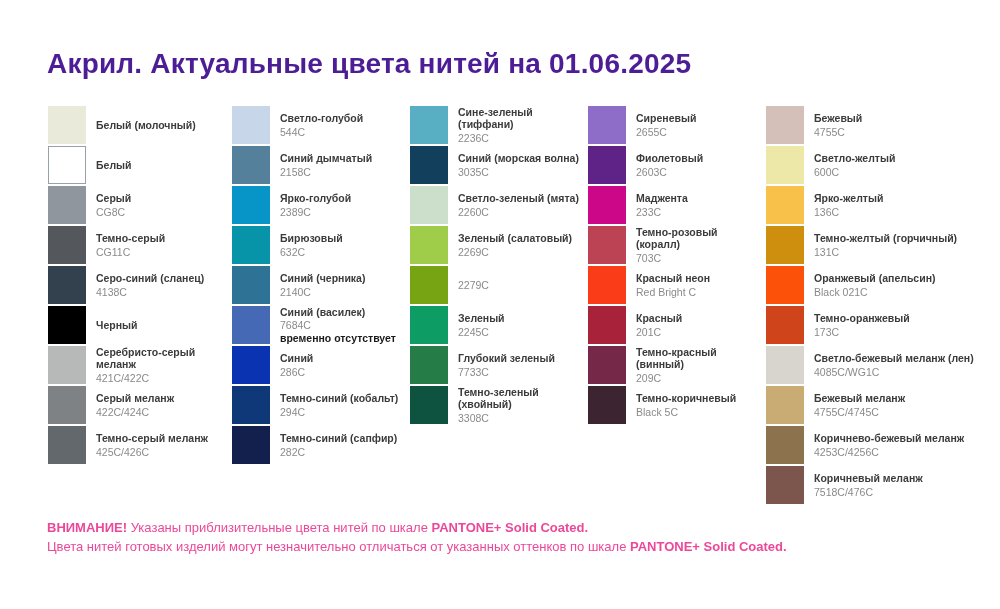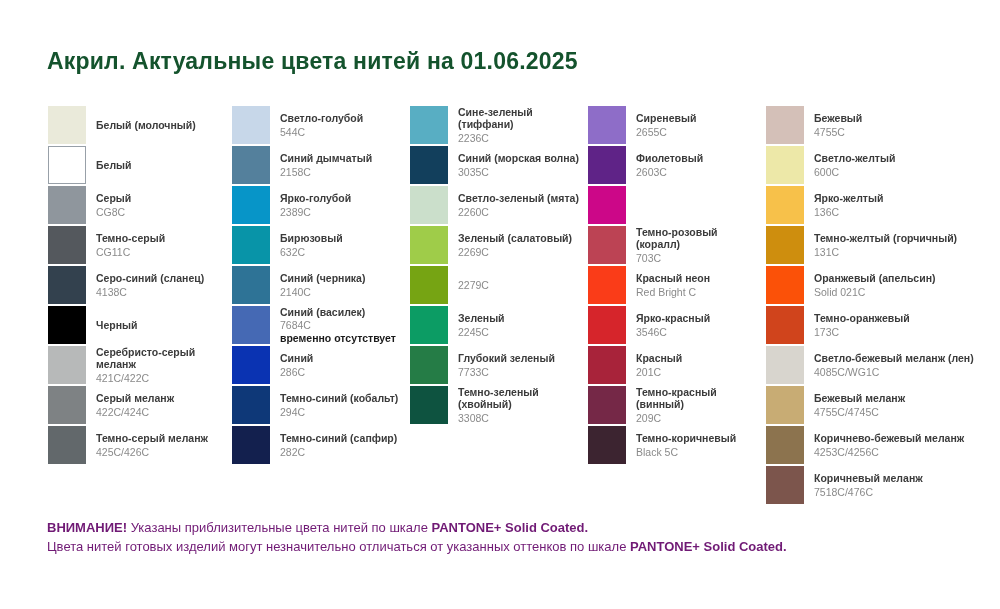--- a/index.html
+++ b/index.html
@@ -10,7 +10,7 @@
   }
   .page-title{
     position:absolute;left:47px;top:48px;margin:0;
-    font-size:23px;font-weight:700;color:#14532d;letter-spacing:.2px;
+    font-size:28px;font-weight:700;color:#4c1d95;letter-spacing:.2px;
   }
   .color-grid{
     position:absolute;left:48px;top:106px;display:flex;align-items:flex-start;

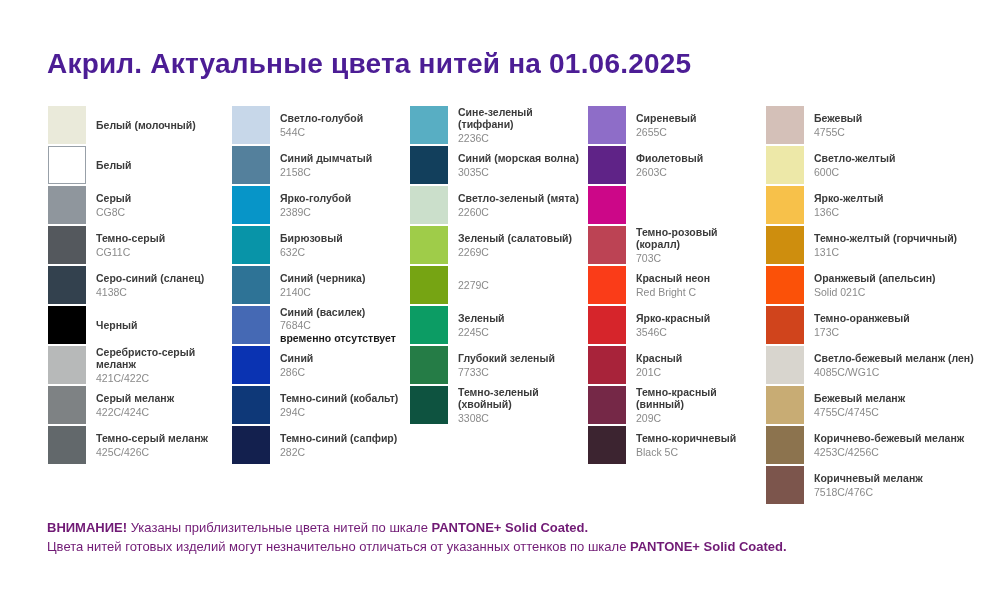--- a/index.html
+++ b/index.html
@@ -254,6 +254,10 @@
       </div>
       <div class="swatch-row">
         <div class="swatch" style="background: rgb(204, 7, 136);"></div>
+        <div class="lbl">
+          <div class="color-name">Маджента</div>
+          <div class="color-code">233C</div>
+        </div>
       </div>
       <div class="swatch-row">
         <div class="swatch" style="background: rgb(188, 67, 84);"></div>

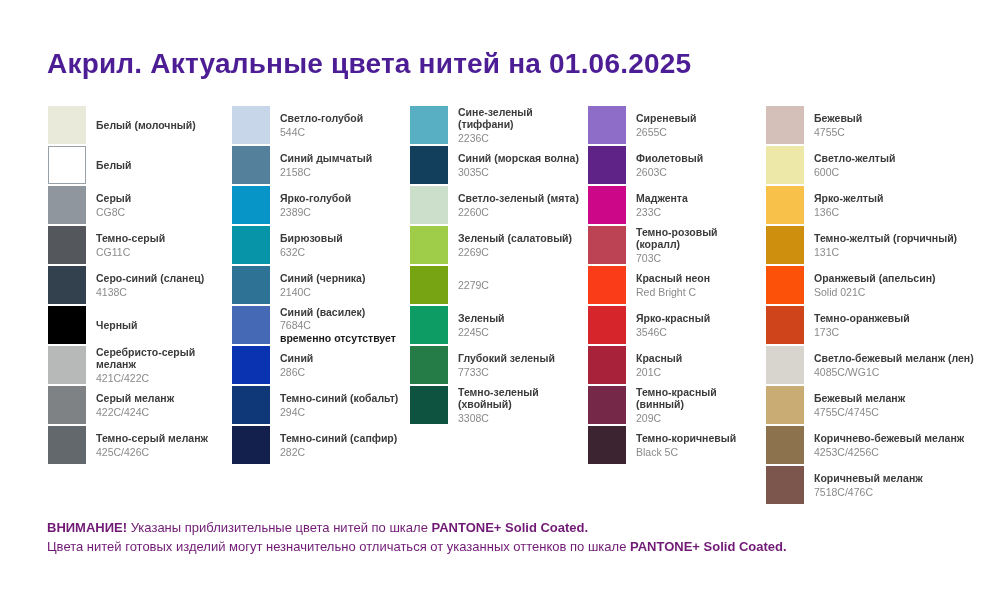--- a/index.html
+++ b/index.html
@@ -335,7 +335,7 @@
         <div class="swatch" style="background: rgb(251, 81, 8);"></div>
         <div class="lbl">
           <div class="color-name">Оранжевый (апельсин)</div>
-          <div class="color-code">Solid 021C</div>
+          <div class="color-code">Black 021C</div>
         </div>
       </div>
       <div class="swatch-row">

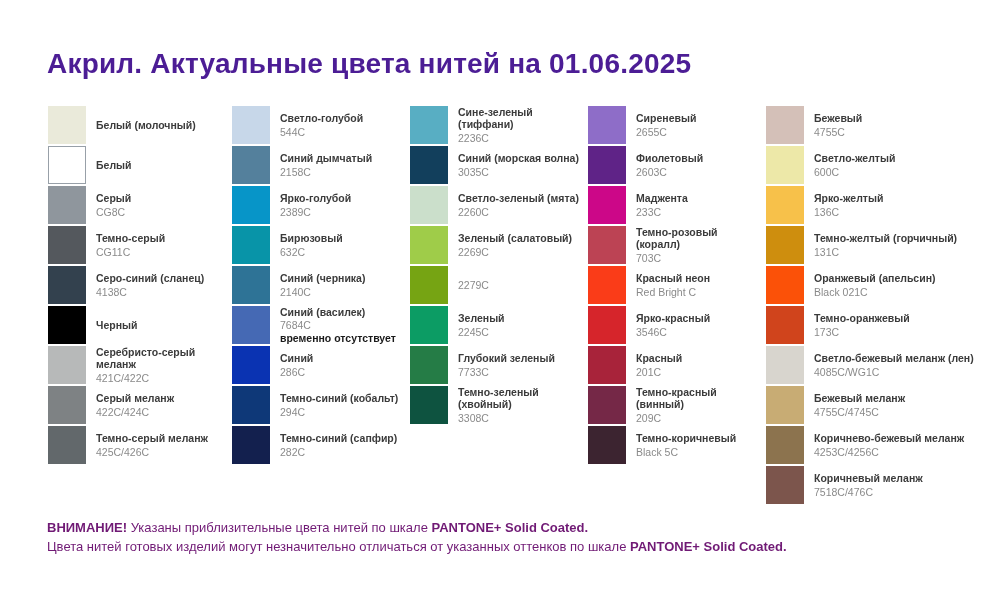--- a/index.html
+++ b/index.html
@@ -274,13 +274,6 @@
         </div>
       </div>
       <div class="swatch-row">
-        <div class="swatch" style="background: rgb(214, 37, 43);"></div>
-        <div class="lbl">
-          <div class="color-name">Ярко-красный</div>
-          <div class="color-code">3546C</div>
-        </div>
-      </div>
-      <div class="swatch-row">
         <div class="swatch" style="background: rgb(168, 35, 58);"></div>
         <div class="lbl">
           <div class="color-name">Красный</div>

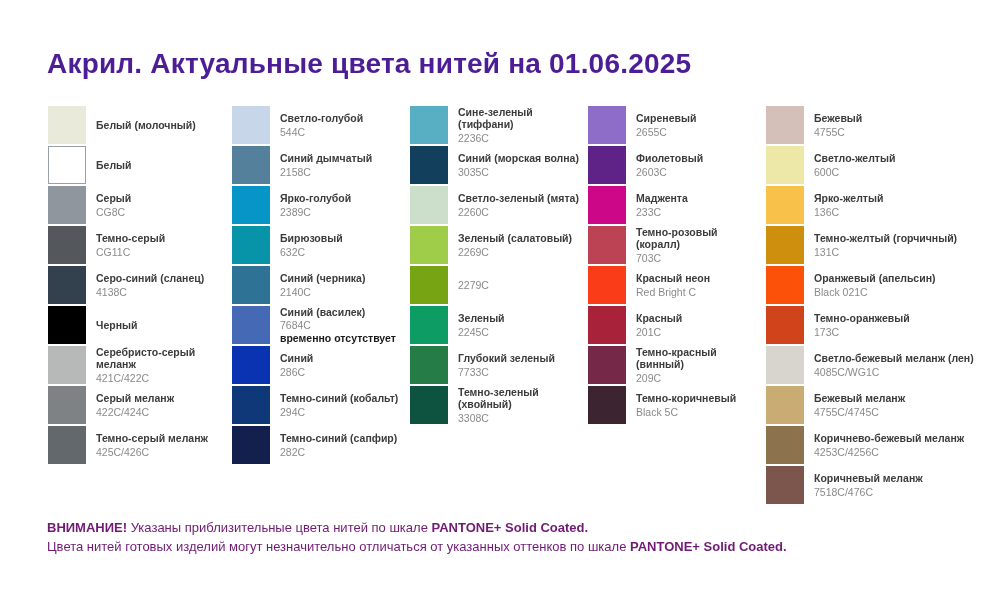--- a/index.html
+++ b/index.html
@@ -41,7 +41,7 @@
     font-size:10.5px;font-weight:700;color:#1a1a1a;line-height:12.5px;
   }
   .footer{
-    position:absolute;left:47px;top:518px;font-size:13px;color:#701a75;line-height:19px;
+    position:absolute;left:47px;top:518px;font-size:13px;color:#ec4899;line-height:19px;
   }
   .footer p{margin:0;}
   .footer b{font-weight:700;}

